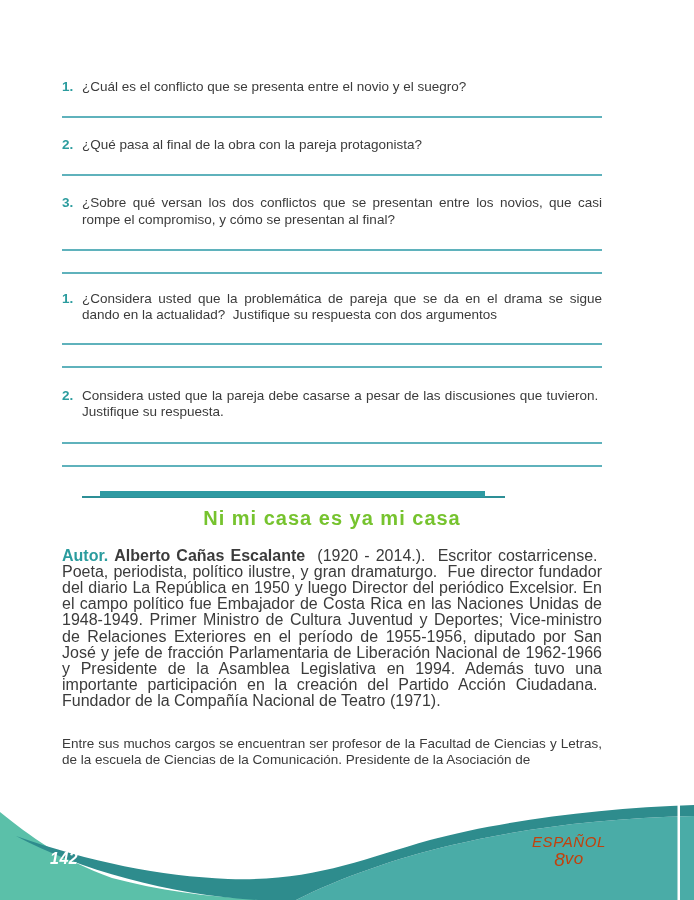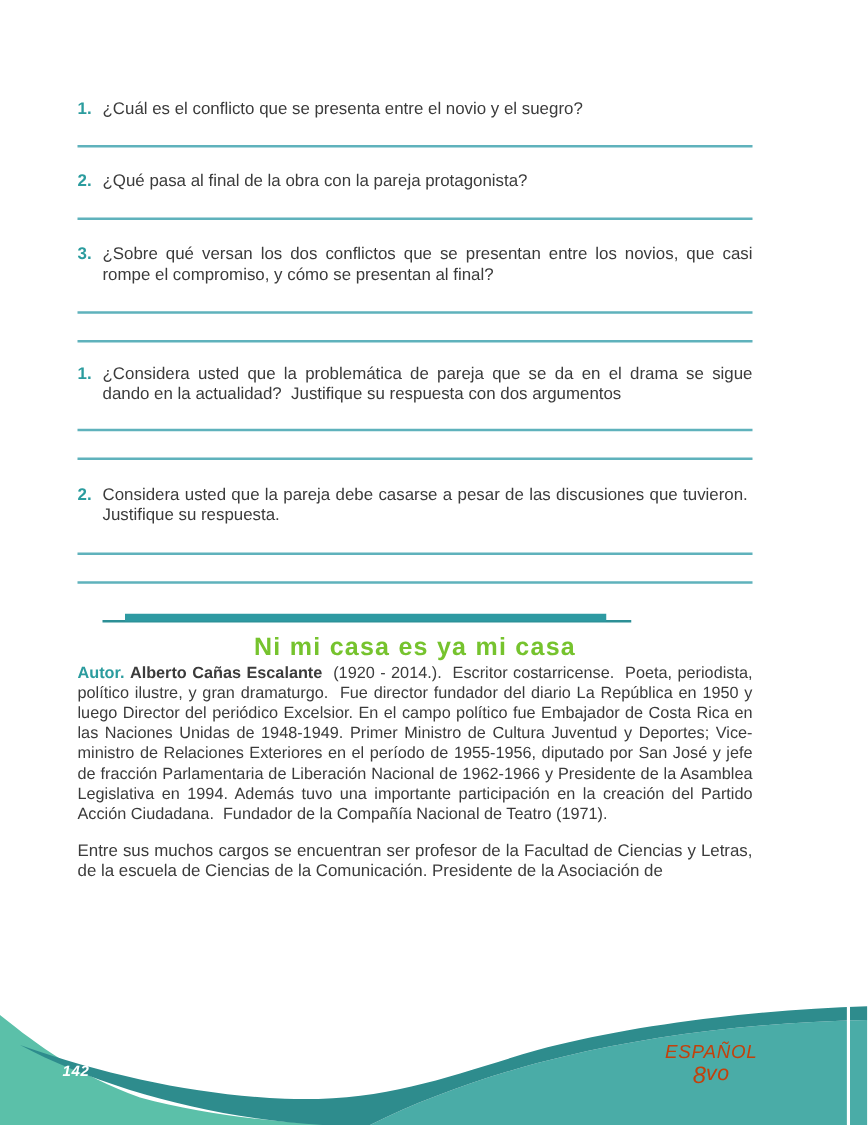--- a/index.html
+++ b/index.html
@@ -35,7 +35,7 @@
     letter-spacing:1px; color:#76C32E;
   }
 
-  .bio { font-size:13px; line-height:16.2px; color:#3B3B3B; text-align:justify; }
+  .bio { margin-top:18px; font-size:16px; line-height:16.2px; color:#3B3B3B; text-align:justify; }
   .bio .autor-label { color:#2B9C9E; font-weight:bold; }
   .bio .autor-name  { font-weight:bold; }
   .para2 { margin-top:14px; font-size:13.5px; line-height:16.2px; color:#3B3B3B; text-align:justify; }

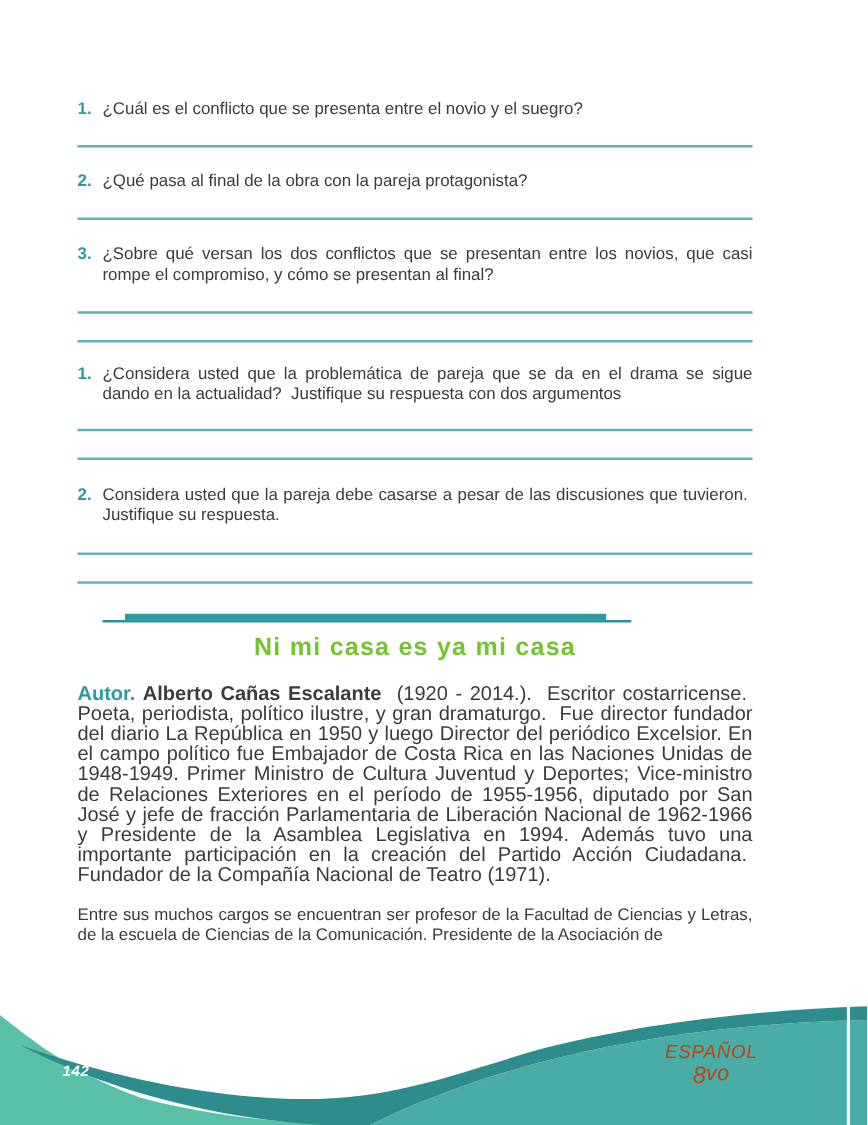--- a/index.html
+++ b/index.html
@@ -38,7 +38,7 @@
   .bio { margin-top:18px; font-size:16px; line-height:16.2px; color:#3B3B3B; text-align:justify; }
   .bio .autor-label { color:#2B9C9E; font-weight:bold; }
   .bio .autor-name  { font-weight:bold; }
-  .para2 { margin-top:14px; font-size:13.5px; line-height:16.2px; color:#3B3B3B; text-align:justify; }
+  .para2 { margin-top:26px; font-size:13.5px; line-height:16.2px; color:#3B3B3B; text-align:justify; }
 
   .footer { position:absolute; left:0; bottom:0; width:694px; height:100px; }
   .footer svg { position:absolute; left:0; top:0; display:block; }

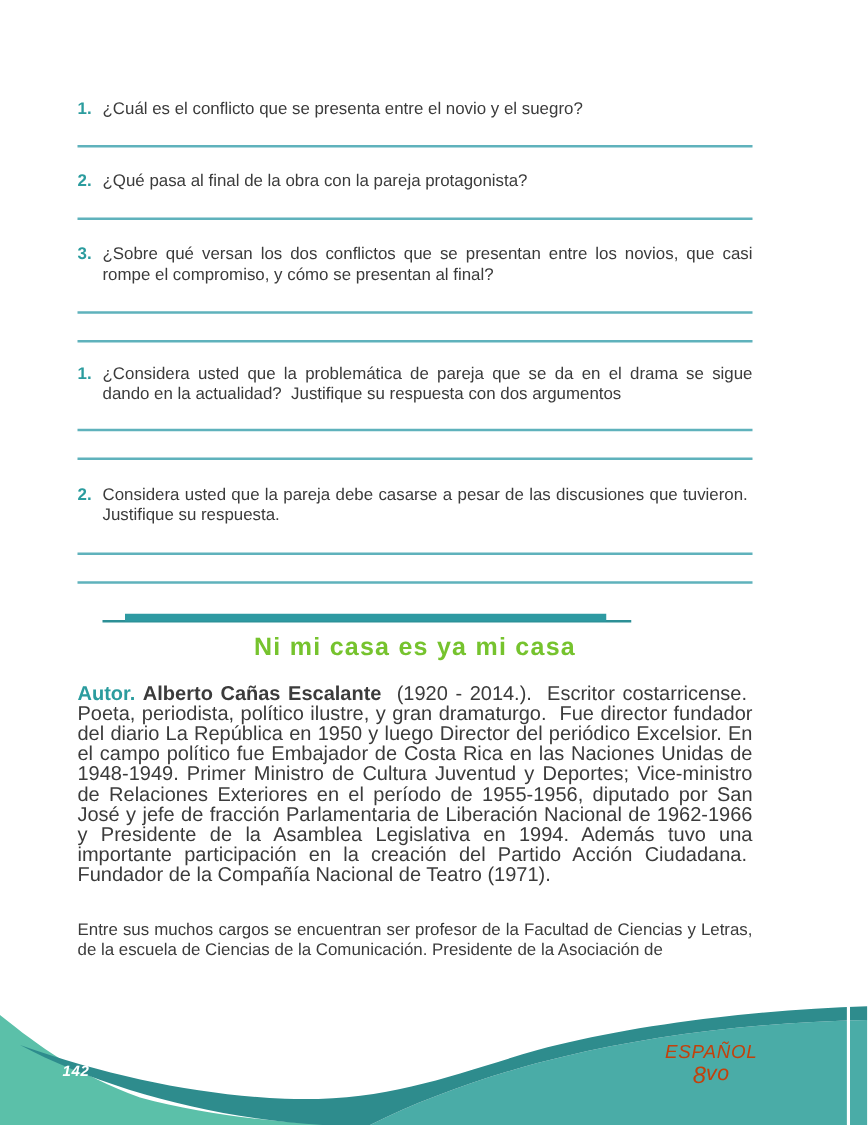--- a/index.html
+++ b/index.html
@@ -49,7 +49,7 @@
 
   .page-num {
     position:absolute; left:50px; top:50px;
-    color:#fff; font-size:12px; font-weight:bold; font-style:italic;
+    color:#fff; font-size:16px; font-weight:bold; font-style:italic;
     letter-spacing:0.5px;
   }
   .brand { position:absolute; left:528px; top:34px; width:82px; text-align:center;

